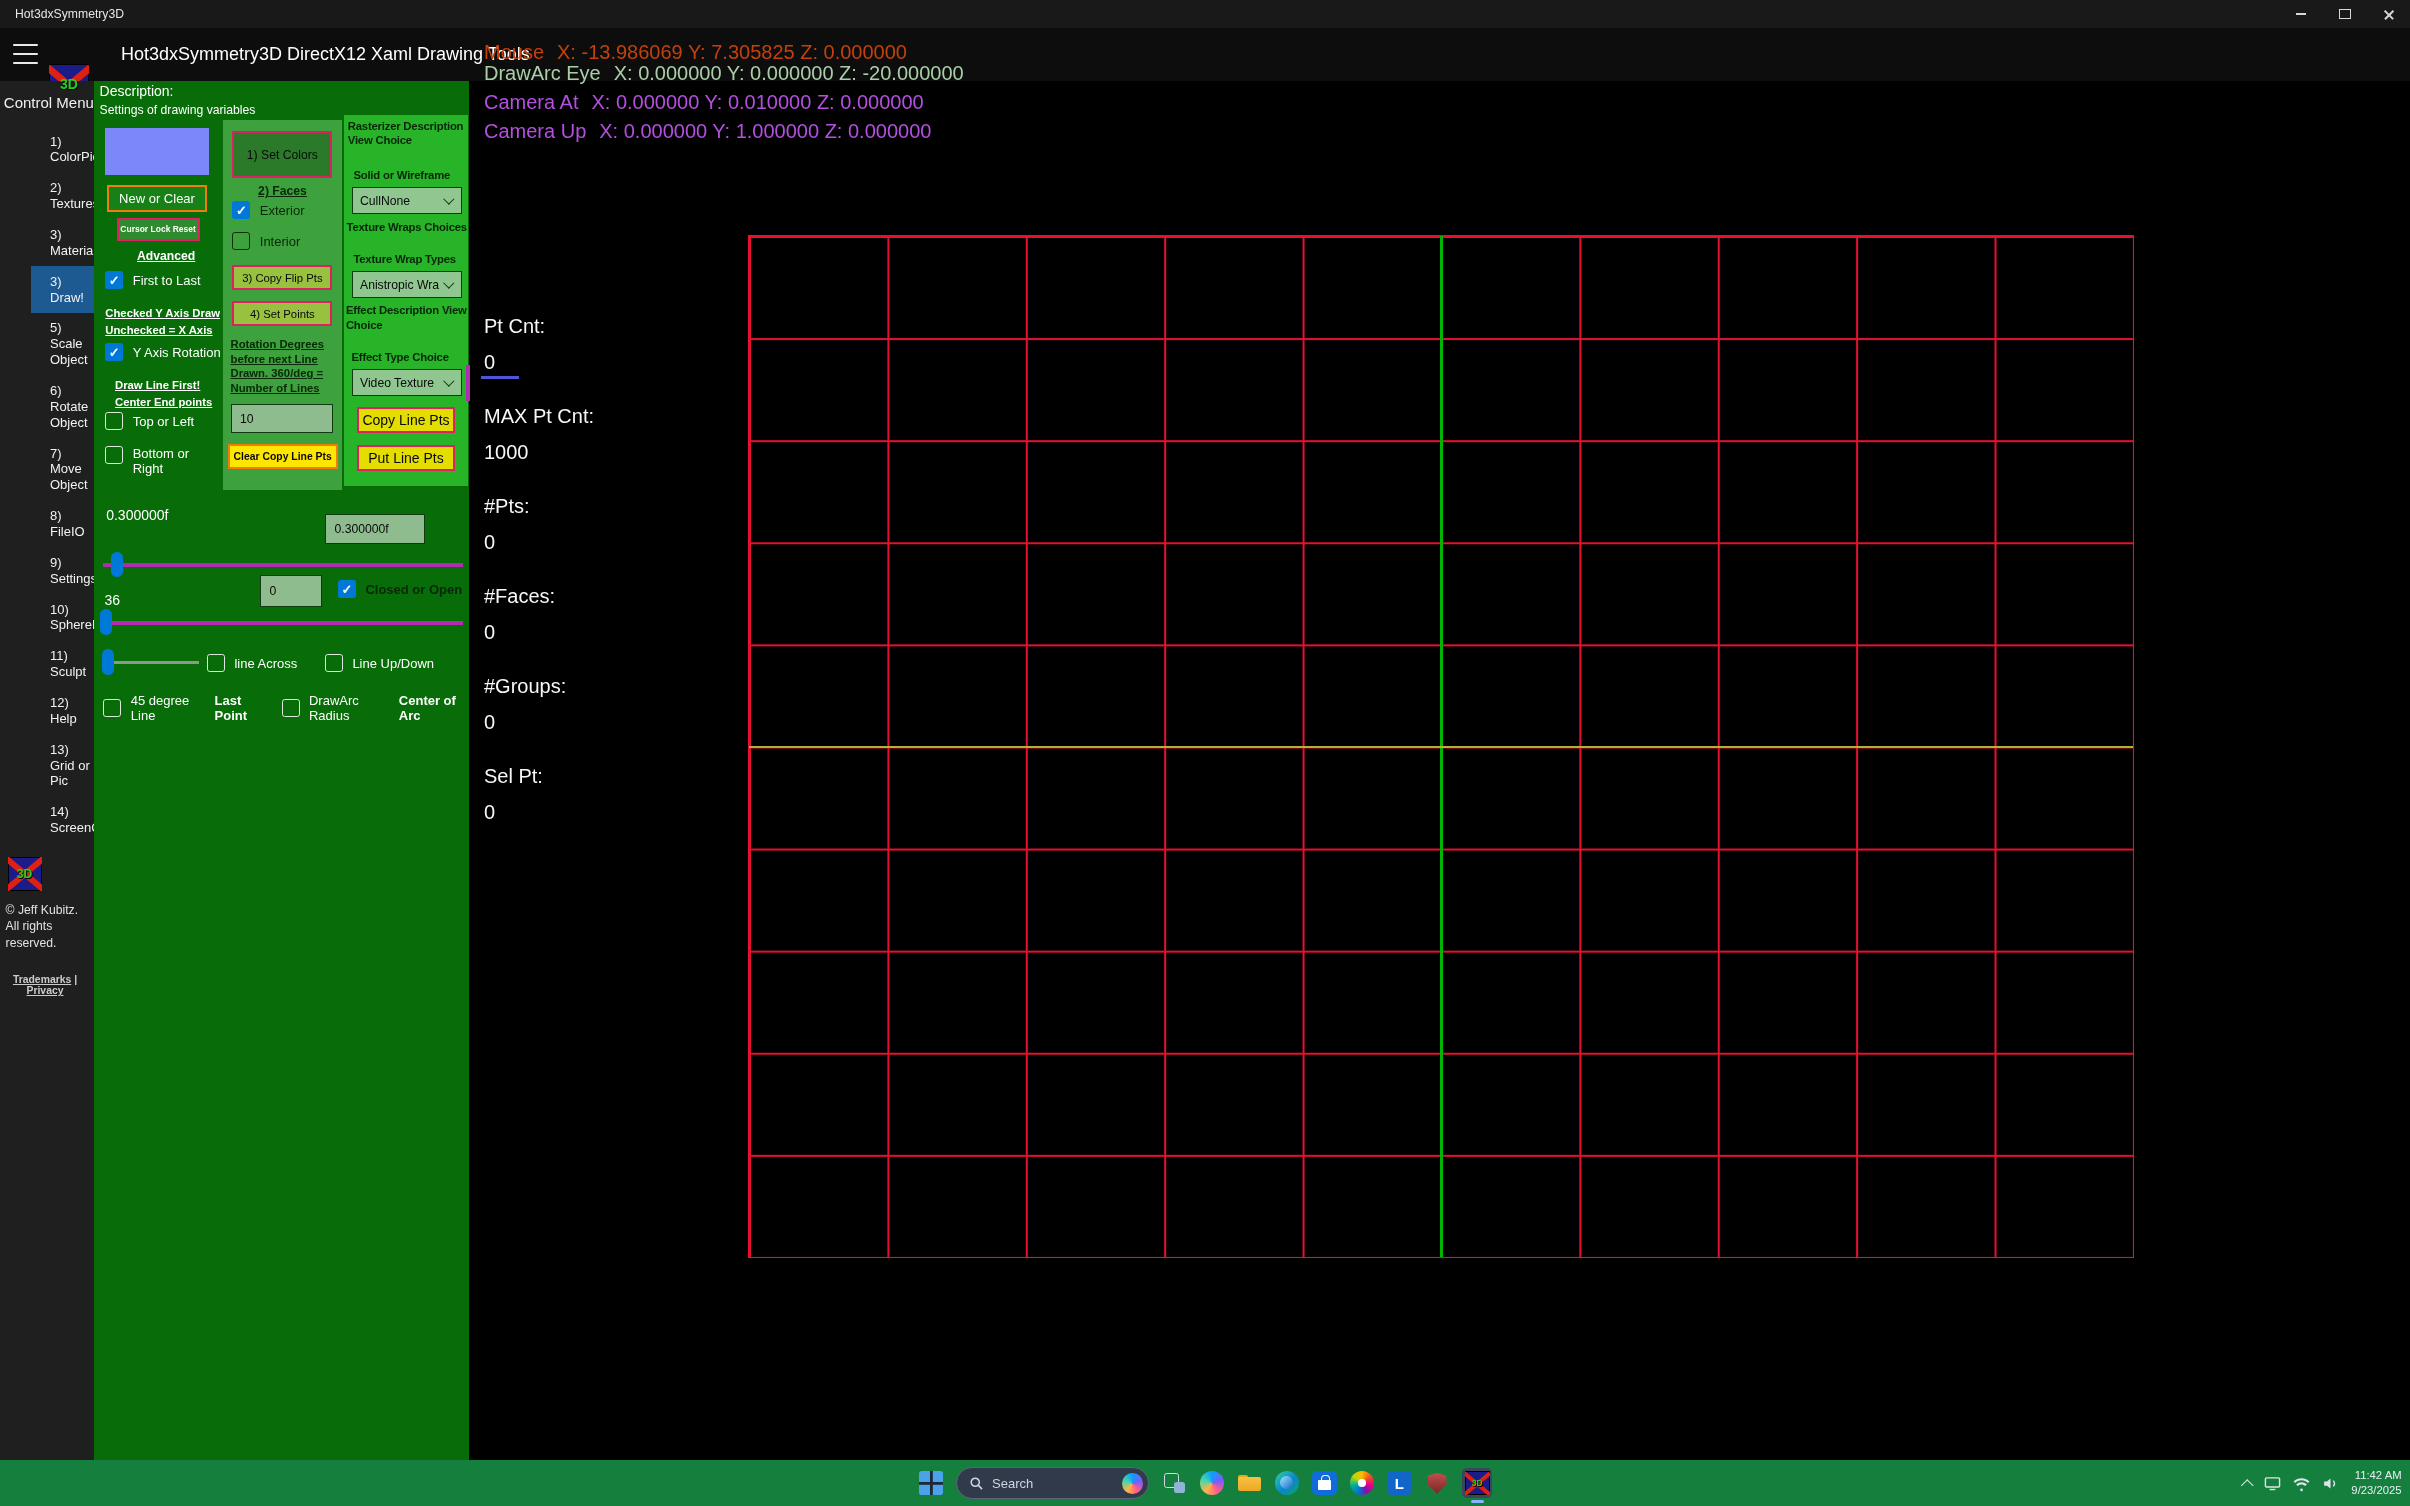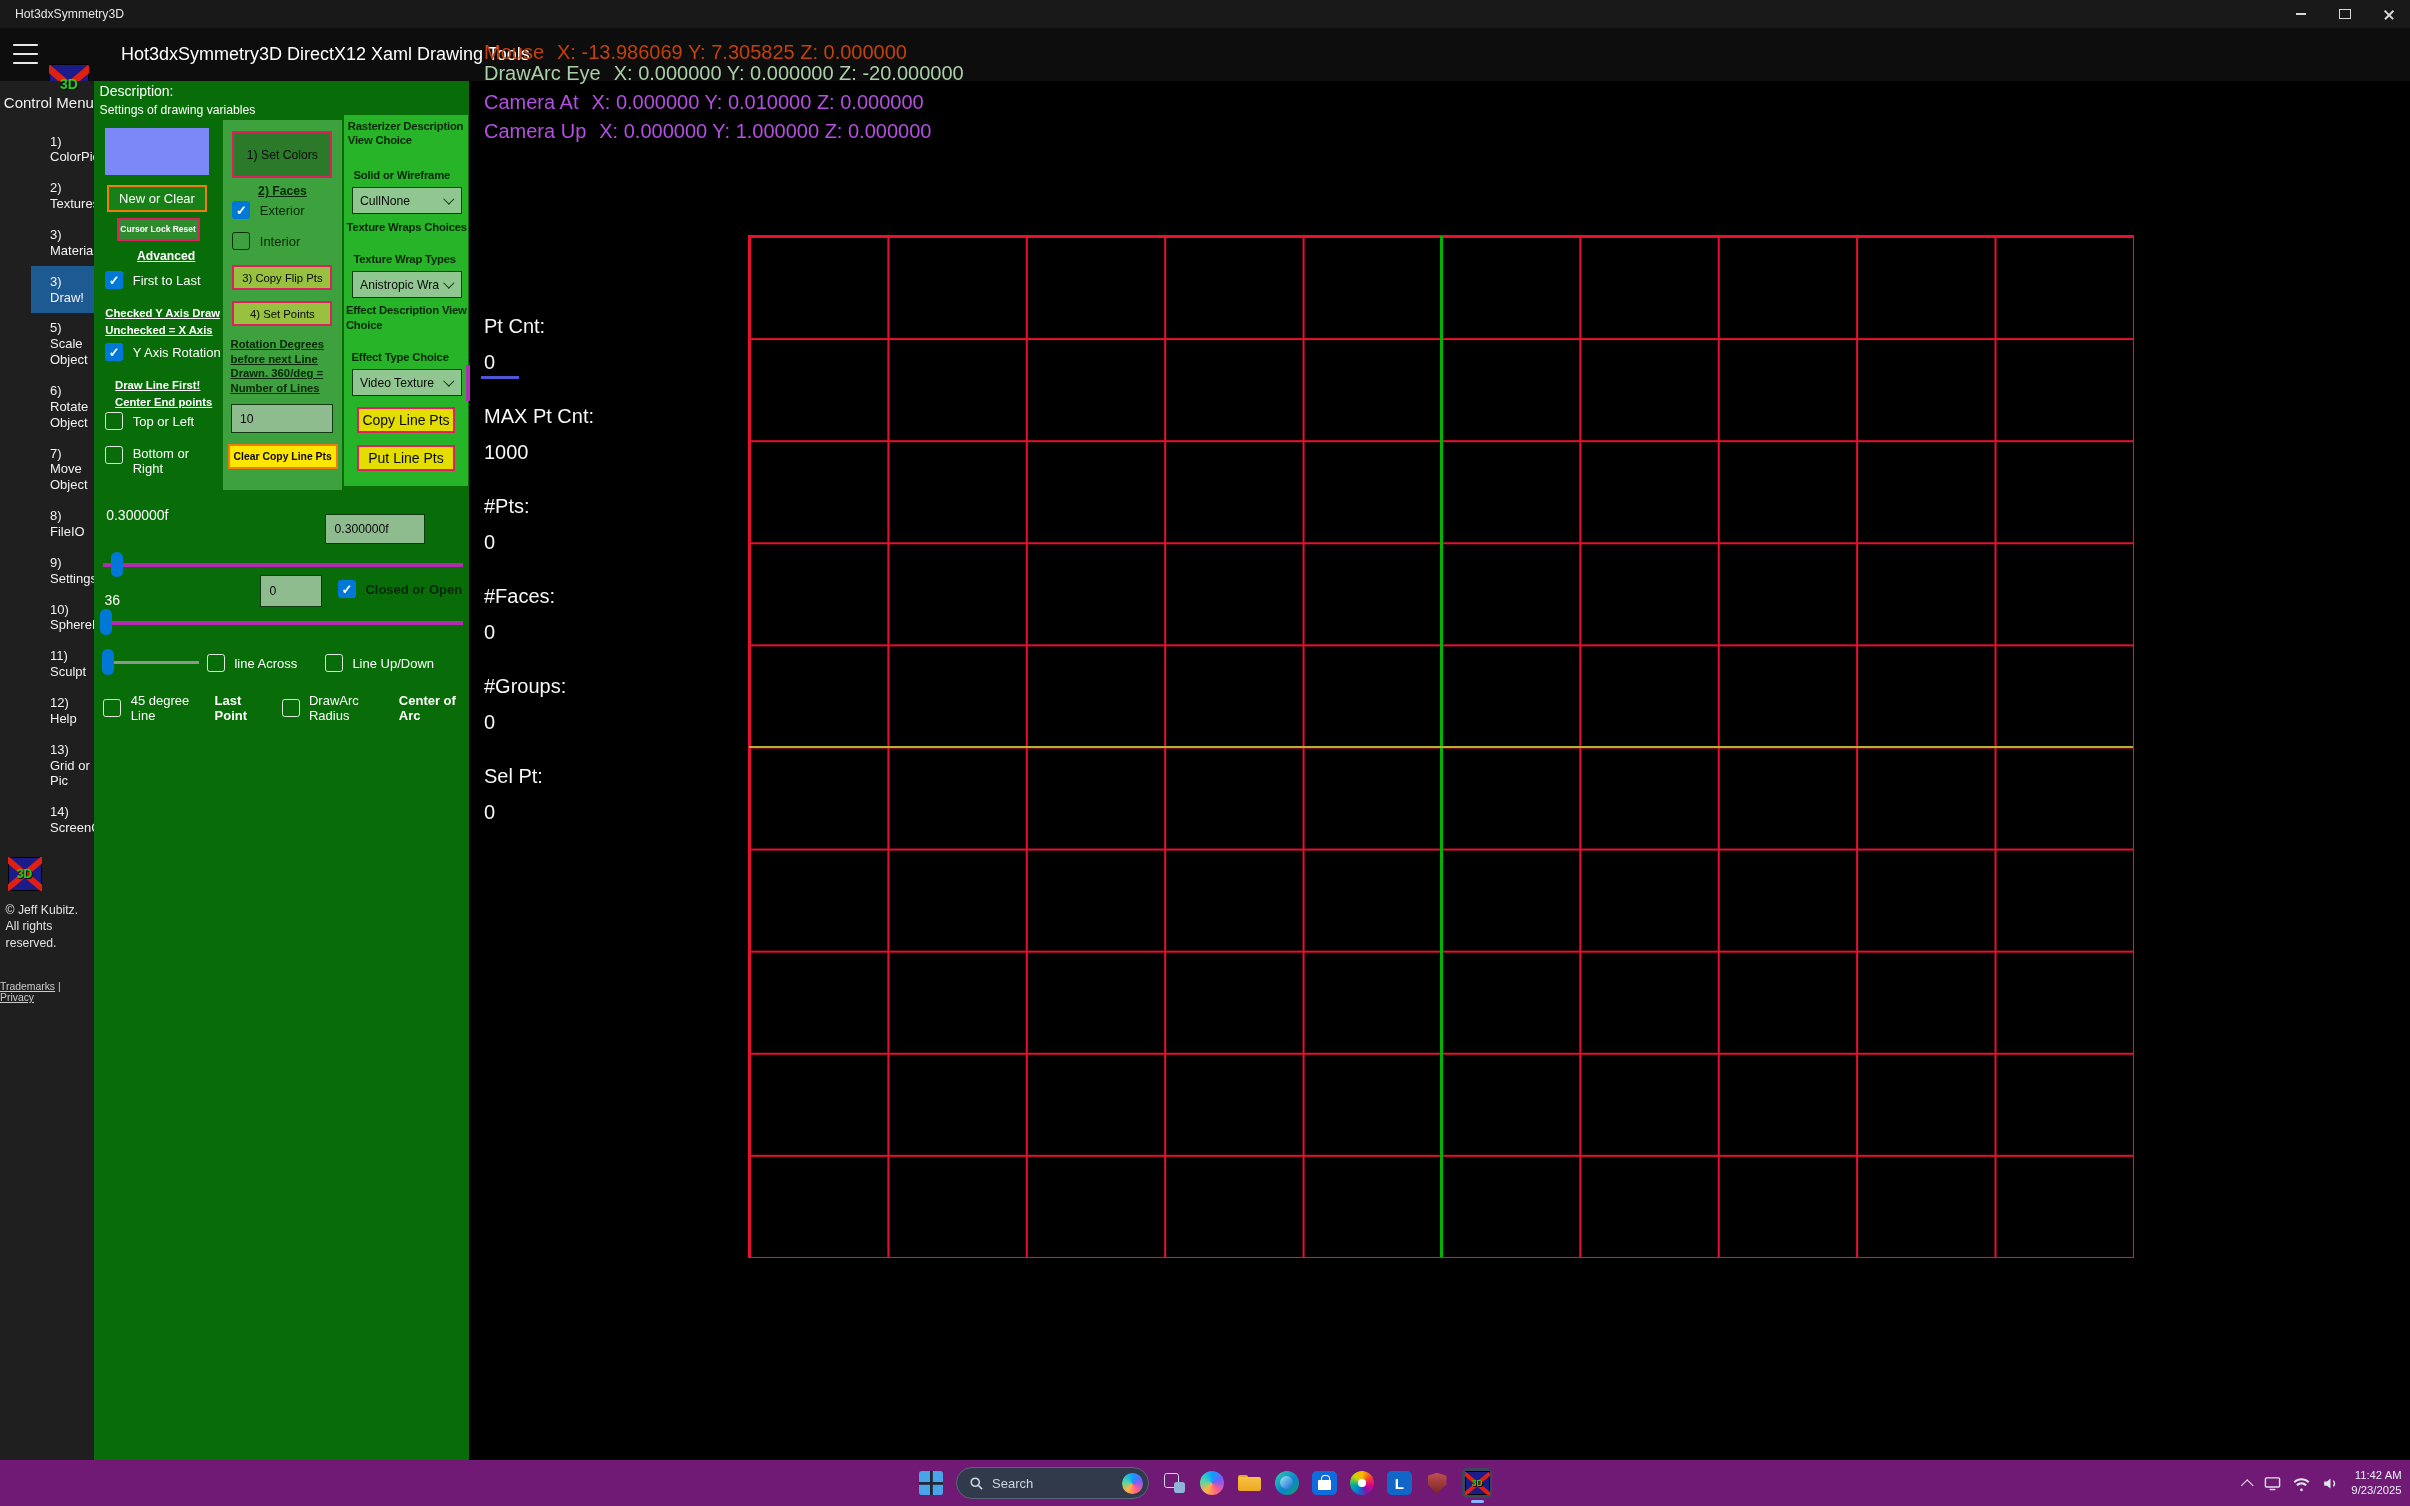--- a/index.html
+++ b/index.html
@@ -48,7 +48,7 @@
   .side-item{padding:7.5px 3.8px 7.5px 19px;color:#f2f2f2;font-size:13px;line-height:1.22;cursor:pointer;}
   .side-item.selected{background:#1d5a91;}
   .side-copy{color:#e2e2e2;font-size:12.2px;line-height:1.35;padding-left:5.6px;margin-top:11.3px;width:85px;}
-  .side-links{margin-top:30px;text-align:left;font-size:10.4px;color:#cccccc;width:90px;}
+  .side-links{margin-top:23px;text-align:center;font-size:10.4px;color:#cccccc;width:90px;font-weight:bold;}
   .side-links a{color:#cccccc;text-decoration:underline;cursor:pointer;}
 
   

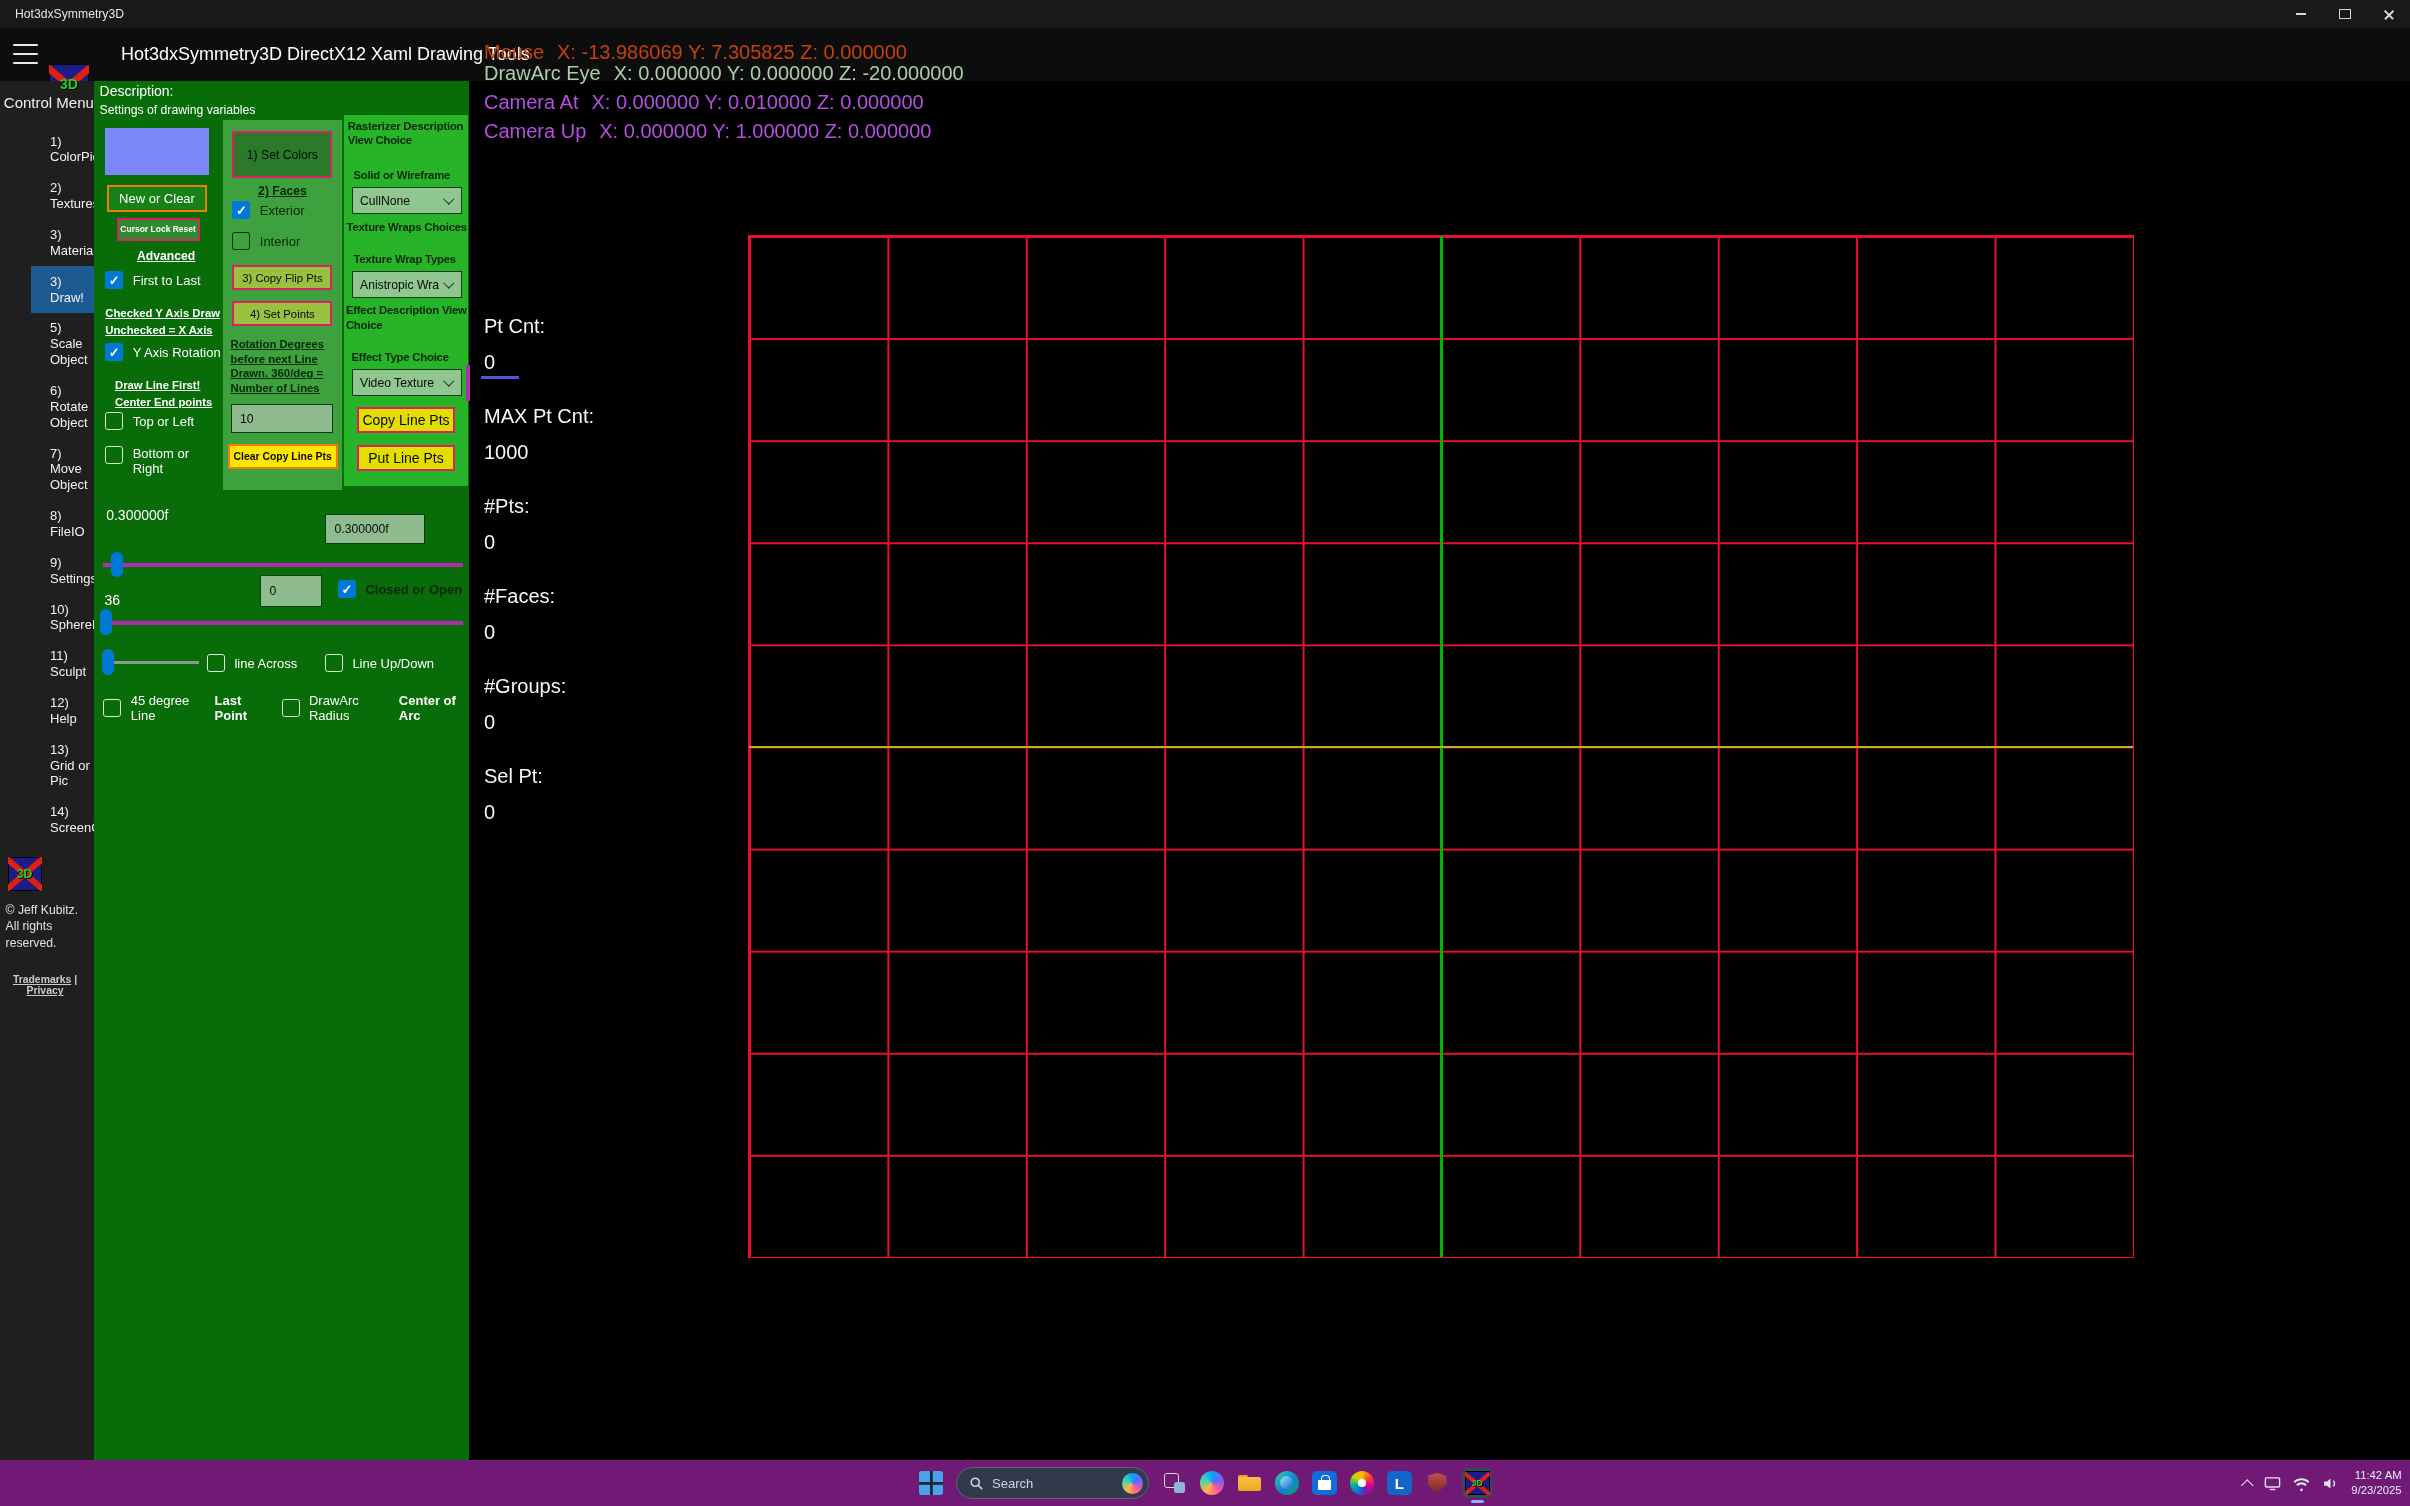--- a/index.html
+++ b/index.html
@@ -119,7 +119,7 @@
   .grid-center-h{position:absolute;left:0;right:0;top:calc(50% - 0.9px);height:2.8px;}
 
   
-  .taskbar{position:absolute;left:0;top:1460px;width:2411px;height:46px;background:#701a75;}
+  .taskbar{position:absolute;left:0;top:1460px;width:2411px;height:46px;background:#15803d;}
   .tb-center{position:absolute;left:0;right:0;top:0;height:46px;display:flex;align-items:center;justify-content:center;gap:13px;}
   .tb-icon{width:24.5px;height:24.5px;border-radius:4.7px;position:relative;flex:none;cursor:pointer;}
   .start-icon{background:#4aa3e8;border-radius:2.8px;}

